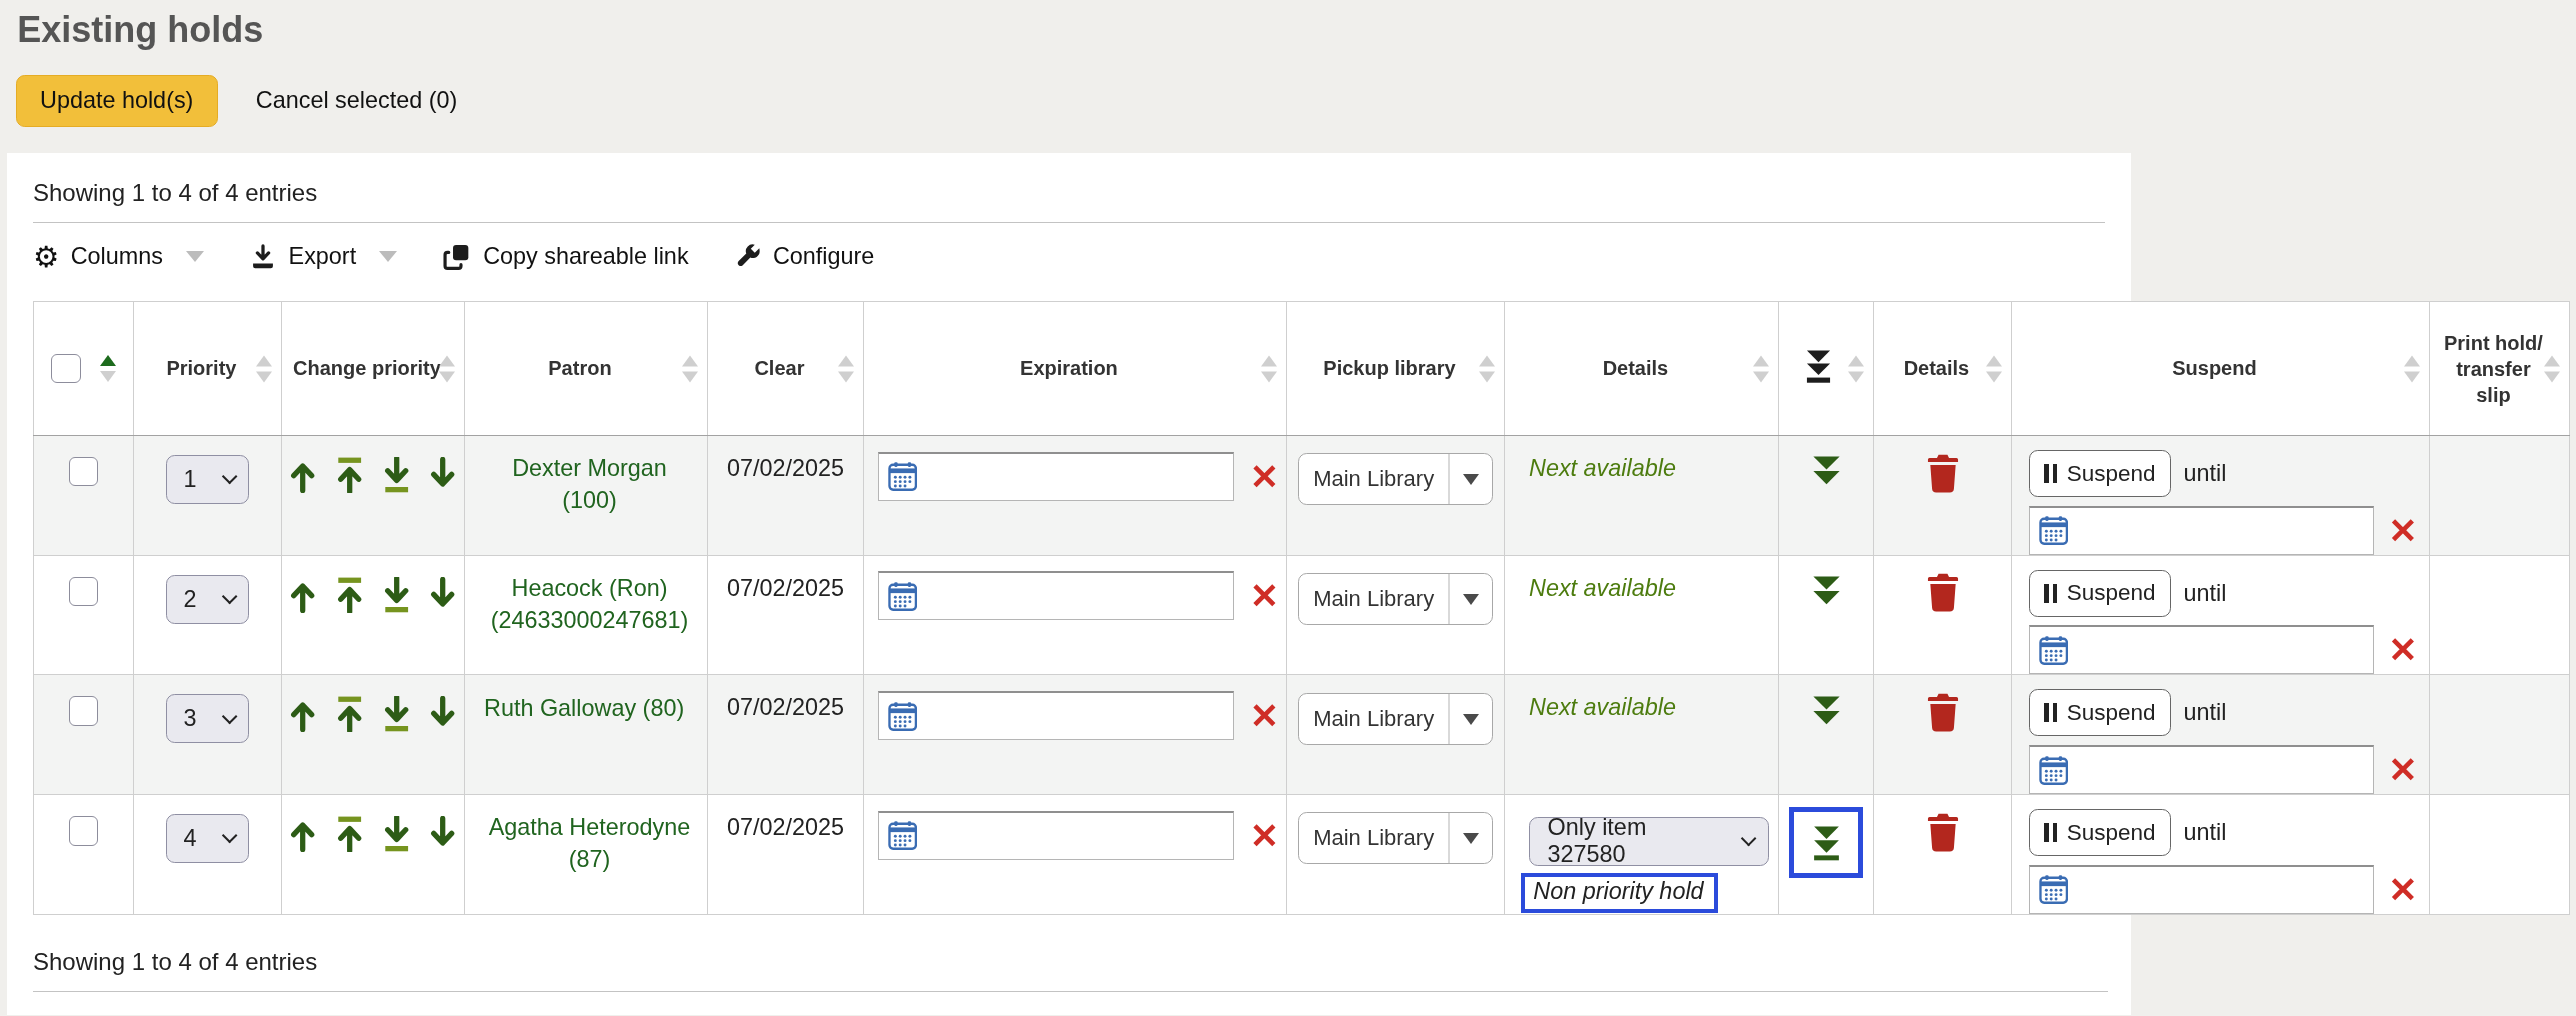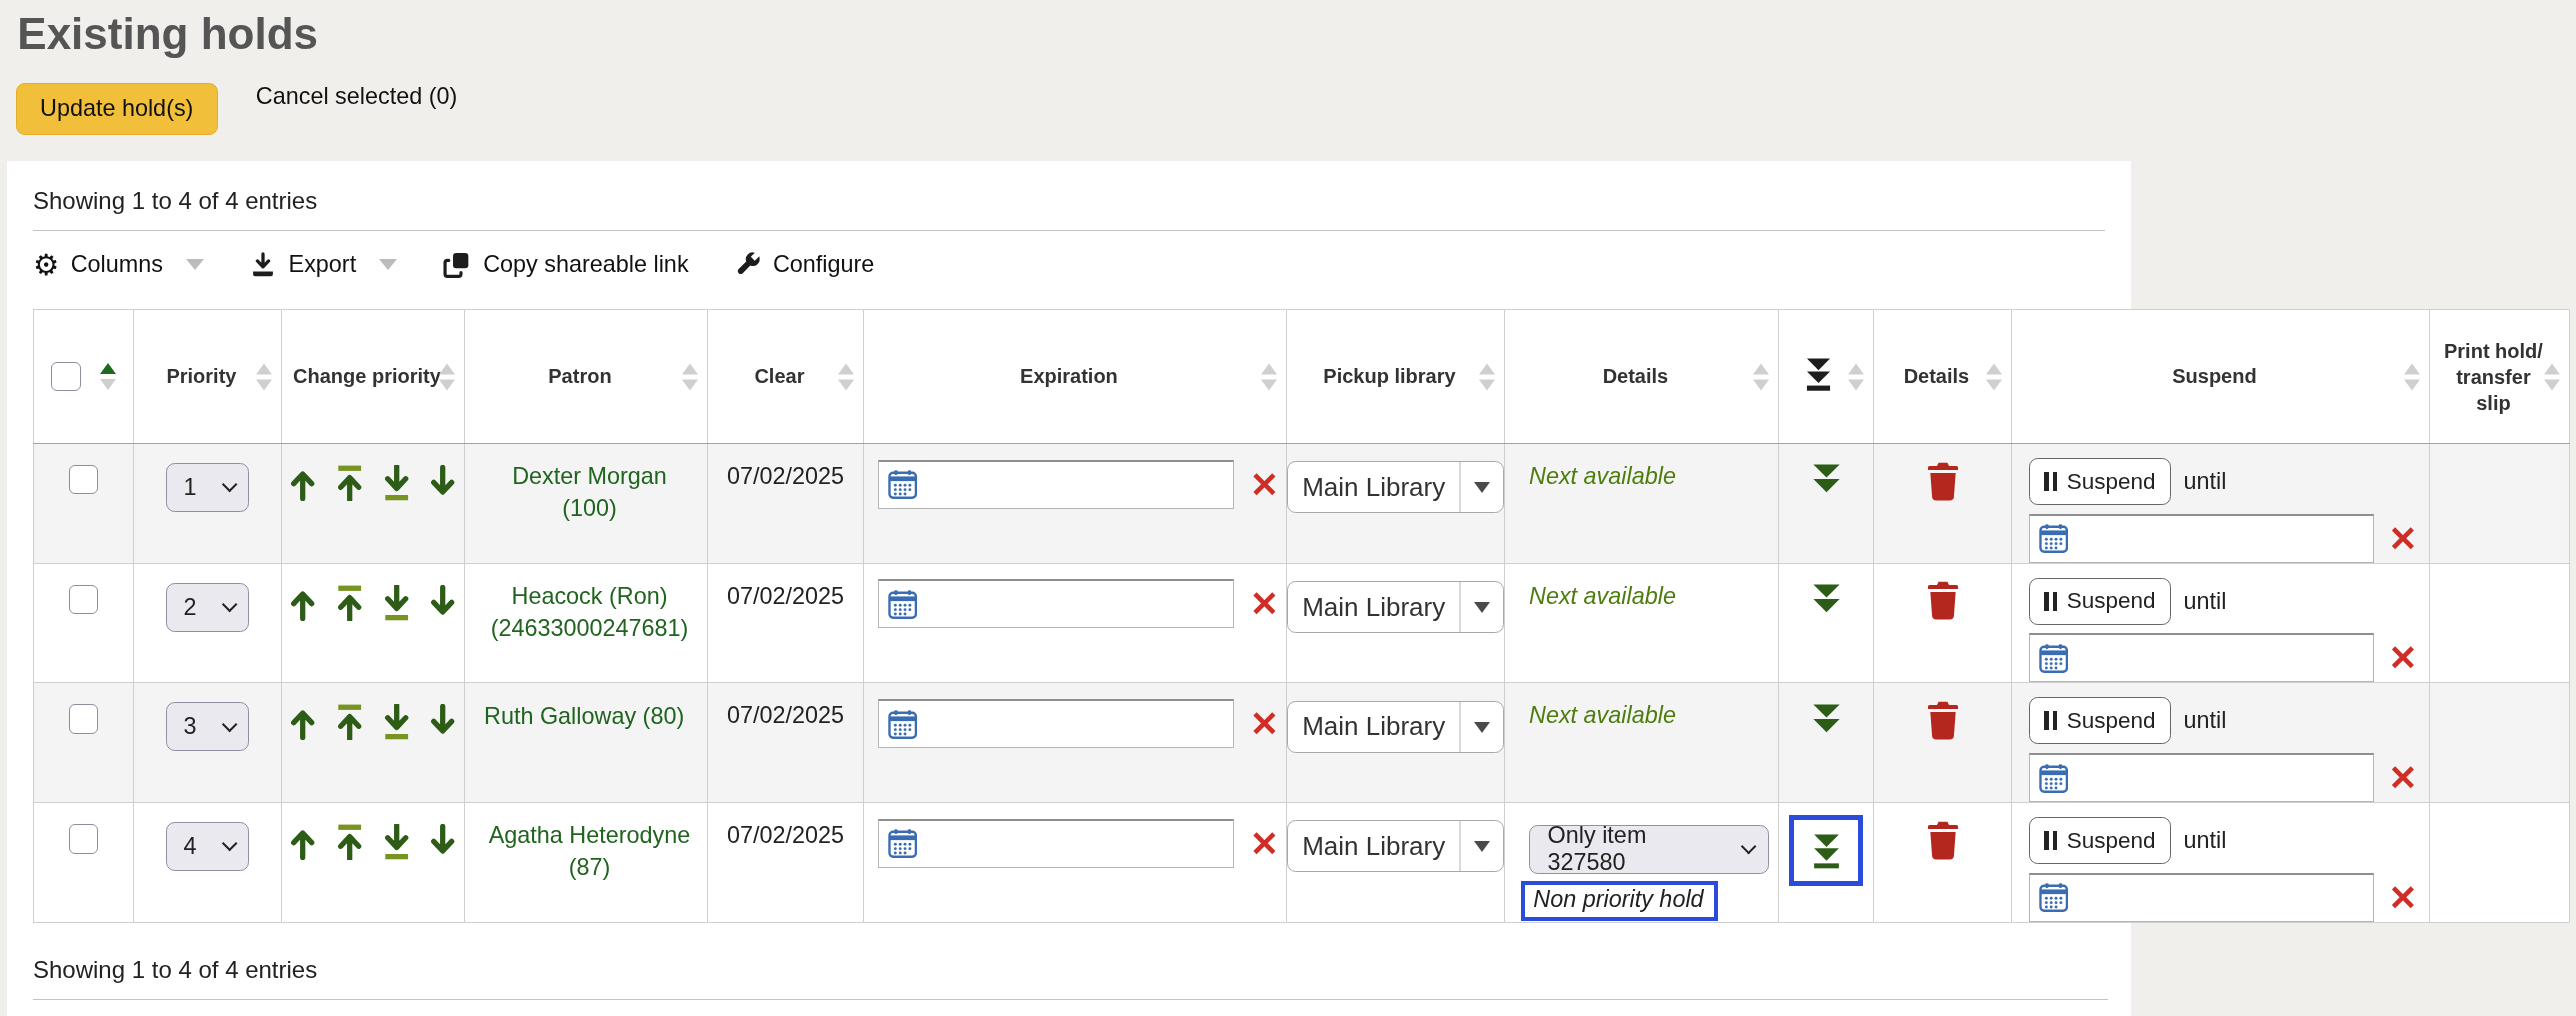--- a/index.html
+++ b/index.html
@@ -6,7 +6,7 @@
   html,body { background:#f0efec; }
   .page { width:2576px; height:1017px; background:#f0efec; position:relative; overflow:hidden;
           font-family:"Liberation Sans", sans-serif; font-size:23.4px; color:#222; }
-  .page-title { font-size:44px; font-weight:bold; color:#555; padding:8.7px 0 0 17.3px; }
+  .page-title { font-size:36px; font-weight:bold; color:#555; padding:8.7px 0 0 17.3px; }
   .actionbar { display:flex; gap:38px; margin:24px 0 0 15.6px; }
   .btn-update { background:#f2bf3a; border:0.9px solid #e5ac25; border-radius:8.7px;
                 padding:0 23.4px; height:52px; display:inline-flex; align-items:center;

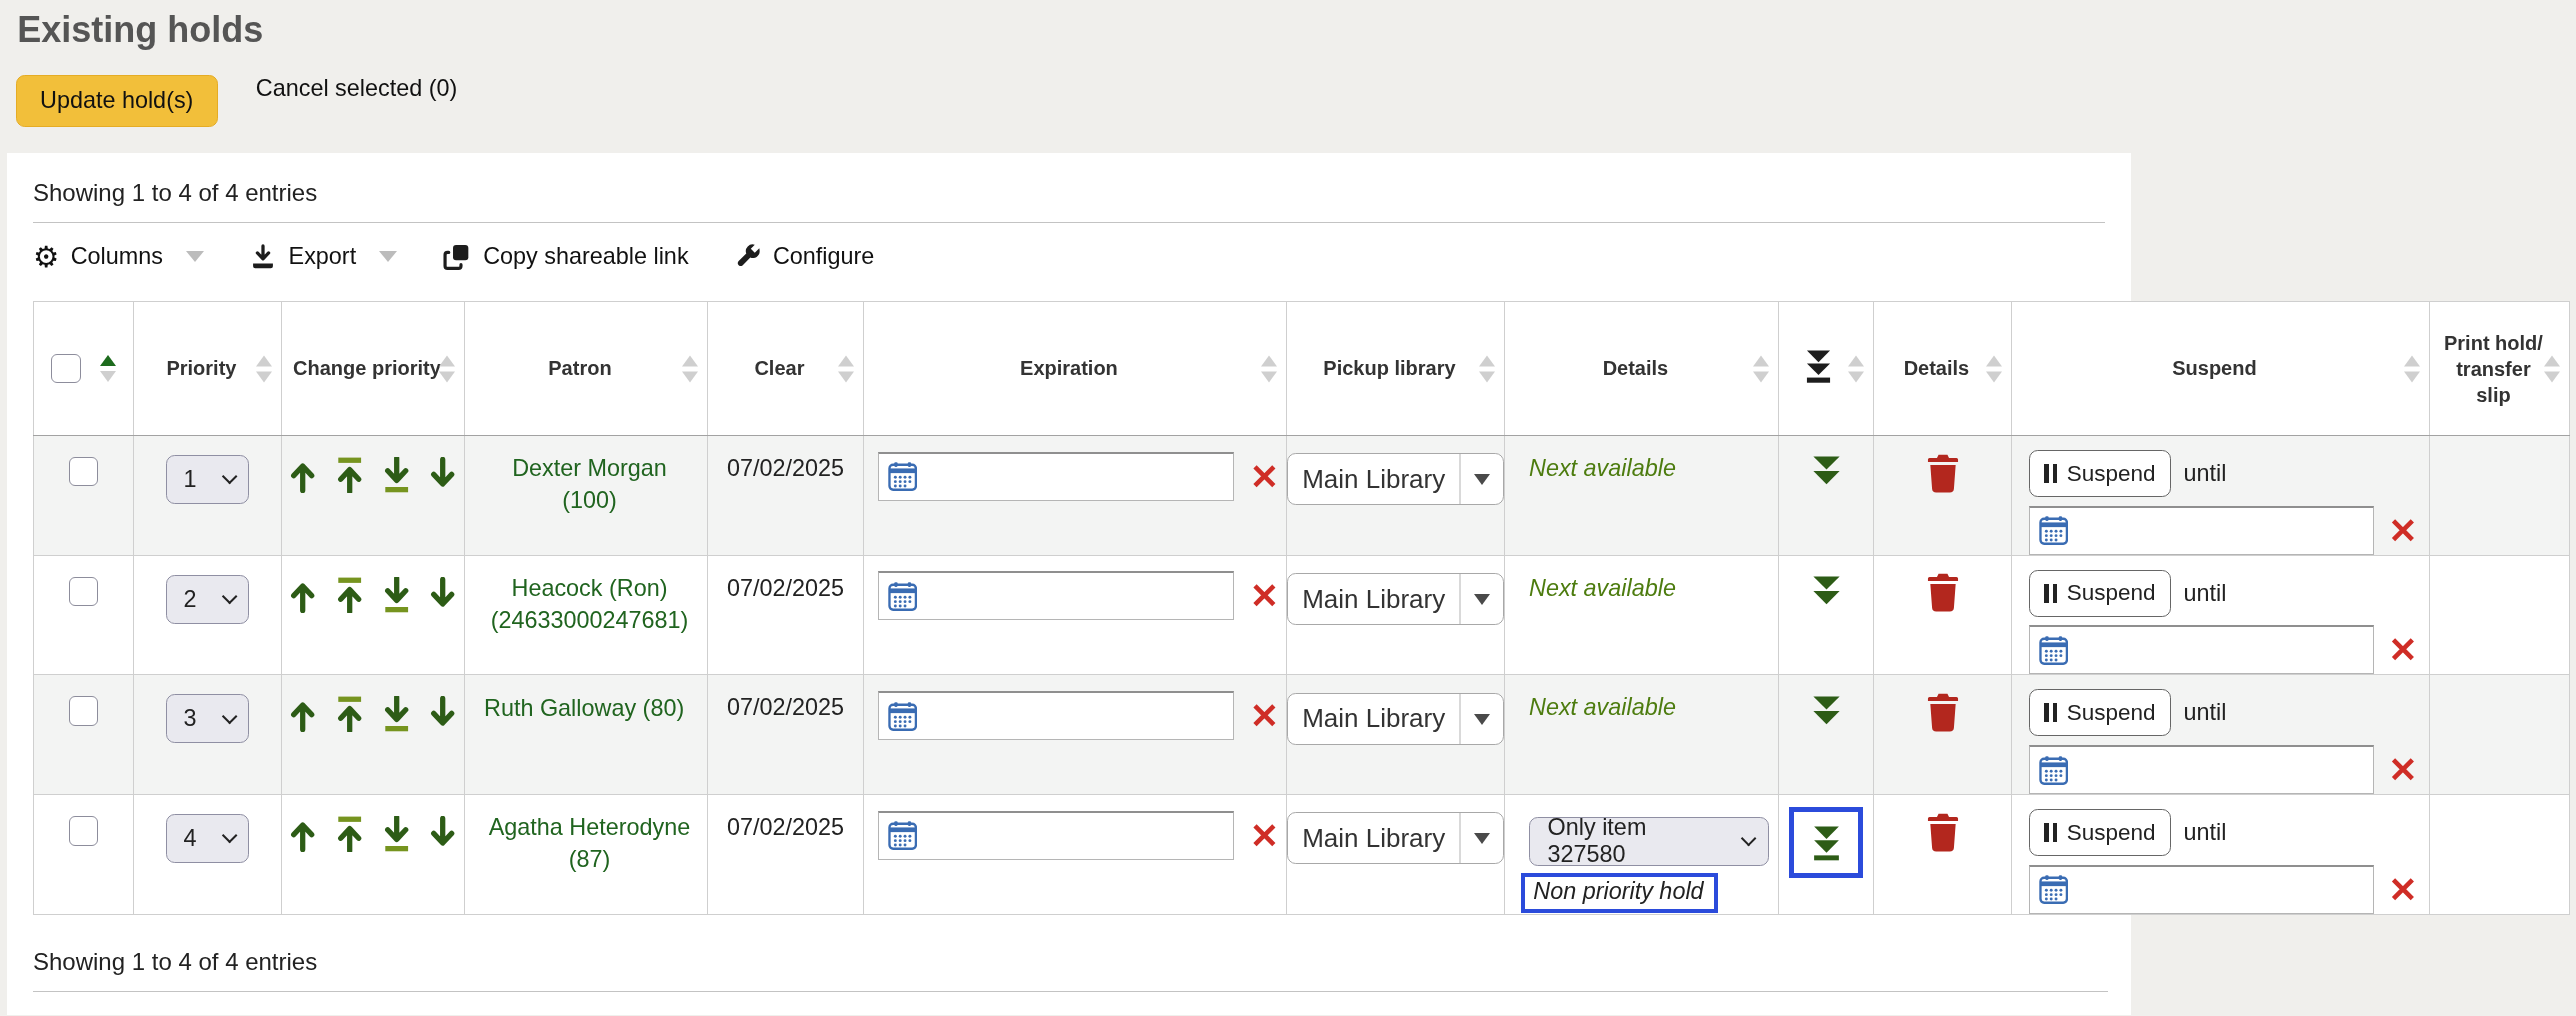--- a/index.html
+++ b/index.html
@@ -7,7 +7,7 @@
   .page { width:2576px; height:1017px; background:#f0efec; position:relative; overflow:hidden;
           font-family:"Liberation Sans", sans-serif; font-size:23.4px; color:#222; }
   .page-title { font-size:36px; font-weight:bold; color:#555; padding:8.7px 0 0 17.3px; }
-  .actionbar { display:flex; gap:38px; margin:24px 0 0 15.6px; }
+  .actionbar { display:flex; align-items:center; gap:38px; margin:24px 0 0 15.6px; }
   .btn-update { background:#f2bf3a; border:0.9px solid #e5ac25; border-radius:8.7px;
                 padding:0 23.4px; height:52px; display:inline-flex; align-items:center;
                 font-size:23.4px; color:#111; cursor:pointer; }

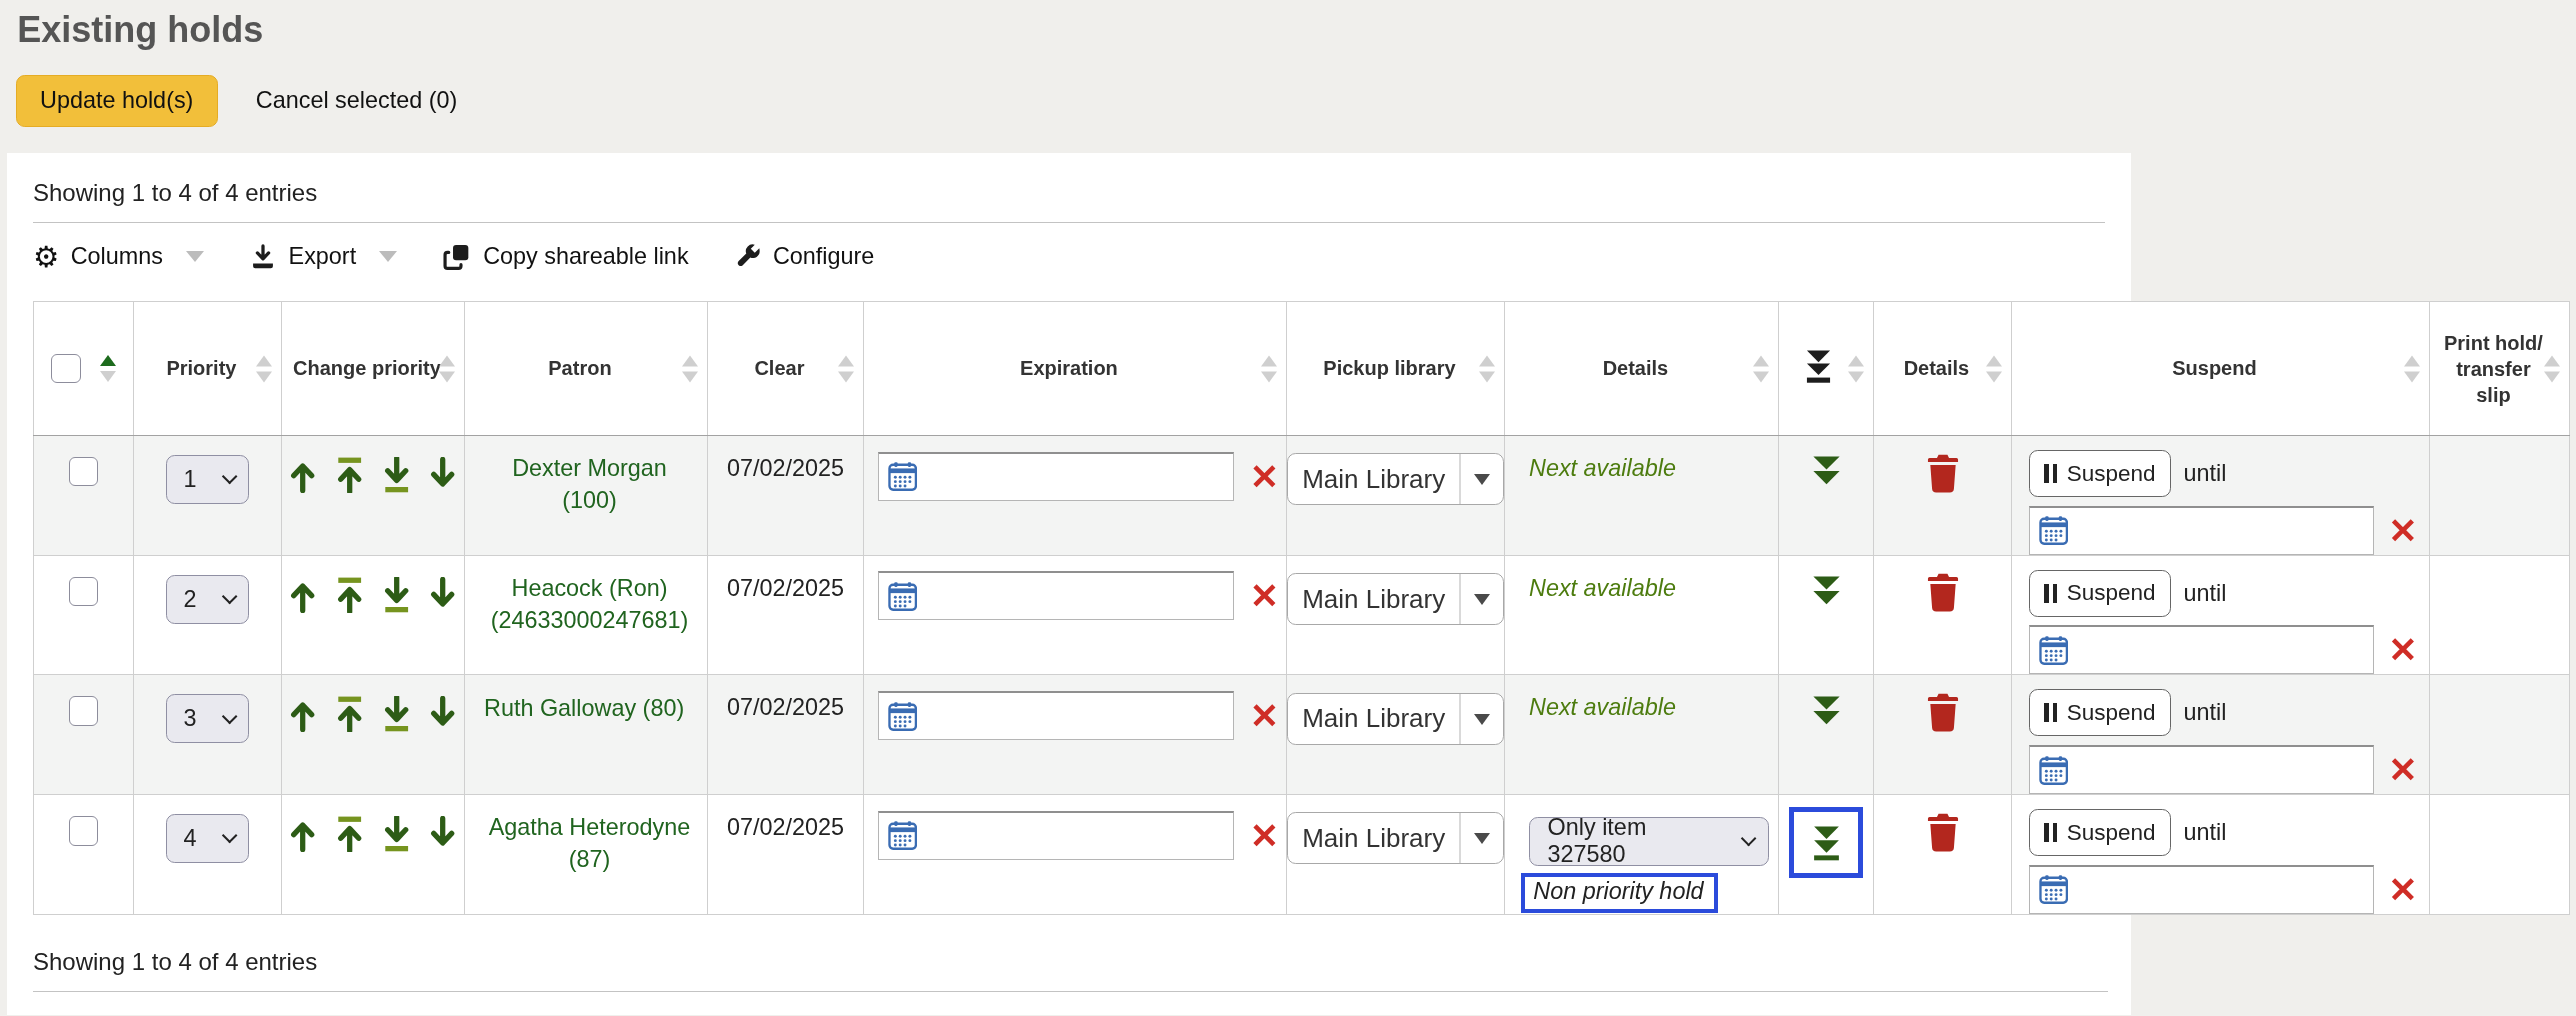--- a/index.html
+++ b/index.html
@@ -79,7 +79,7 @@
   .cell-pickup { text-align:center; padding-top:17.3px; }
   .lsel { display:inline-flex; align-items:stretch; height:52px; background:#fff; border:1.7px solid #a8a8a8;
           border-radius:8.7px; overflow:hidden; cursor:pointer; }
-  .lsel .lab { padding:0 14px; display:flex; align-items:center; font-size:26px; color:#333; }
+  .lsel .lab { padding:0 14px; display:flex; align-items:center; font-size:22px; color:#333; }
   .lsel .sep { width:1.7px; background:#d9d9d9; }
   .lsel .dtri { width:0; height:0; border:8.7px solid transparent; border-top:11.3px solid #4a4a4a;
                 margin:20px 13px 0 13px; }

